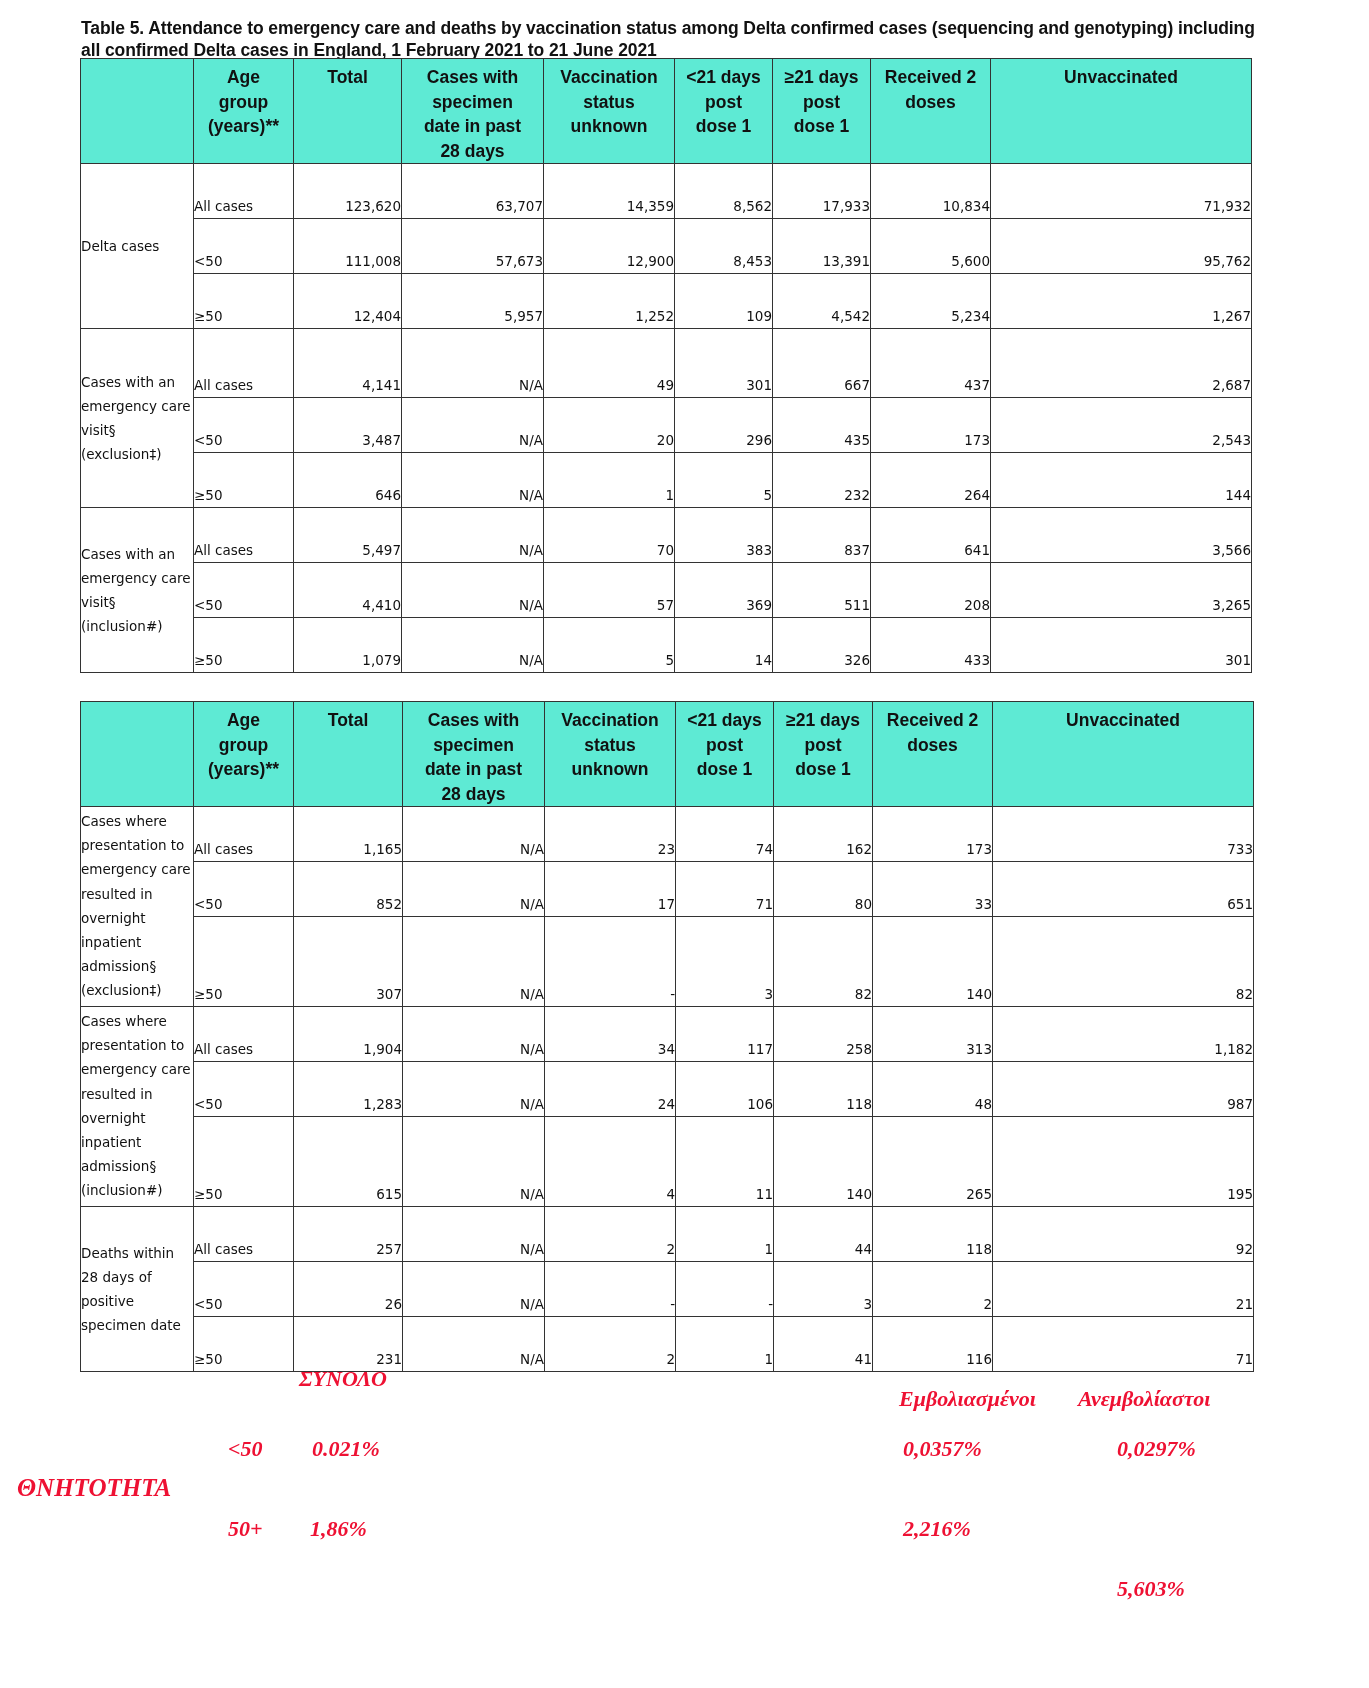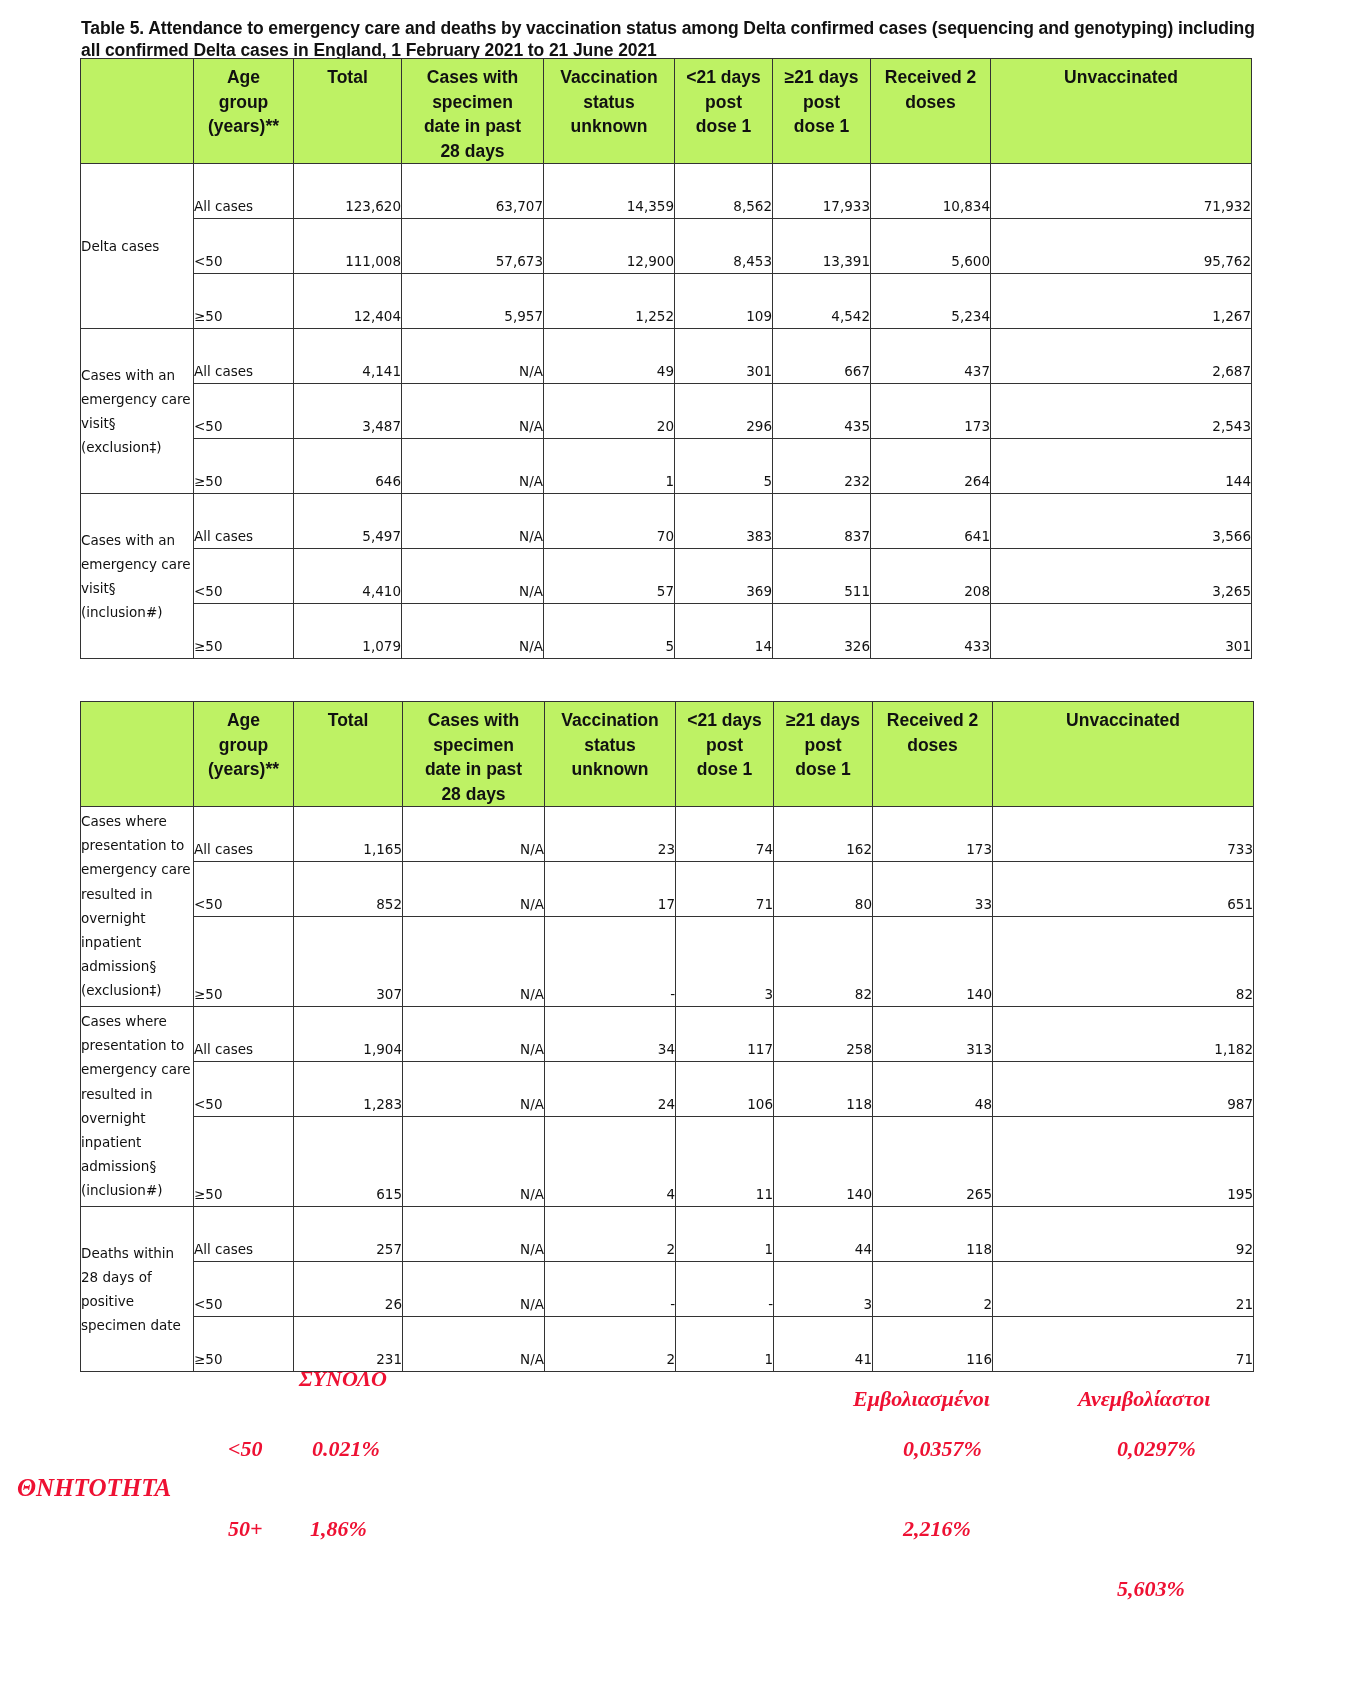--- a/index.html
+++ b/index.html
@@ -7,7 +7,7 @@
   .caption { position:absolute; left:81px; top:17px; width:1180px; font-family:"Liberation Sans", sans-serif; font-weight:bold; font-size:17.5px; line-height:22px; color:#111; letter-spacing:-0.1px; }
   table.t { position:absolute; border-collapse:collapse; table-layout:fixed; }
   table.t td, table.t th { border:1.5px solid #333; padding:0; }
-  table.t th { background:#bef264; font-family:"Liberation Sans", sans-serif; font-weight:bold; font-size:17.5px; line-height:24.5px; color:#111; vertical-align:top; text-align:center; padding-top:6px; }
+  table.t th { background:#5eead4; font-family:"Liberation Sans", sans-serif; font-weight:bold; font-size:17.5px; line-height:24.5px; color:#111; vertical-align:top; text-align:center; padding-top:6px; }
   table.t td { font-family:"DejaVu Sans", sans-serif; font-size:13.5px; color:#111; vertical-align:bottom; padding-bottom:4px; }
   td.num { text-align:right; padding-right:7px; }
   td.age { text-align:left; padding-left:8px; }

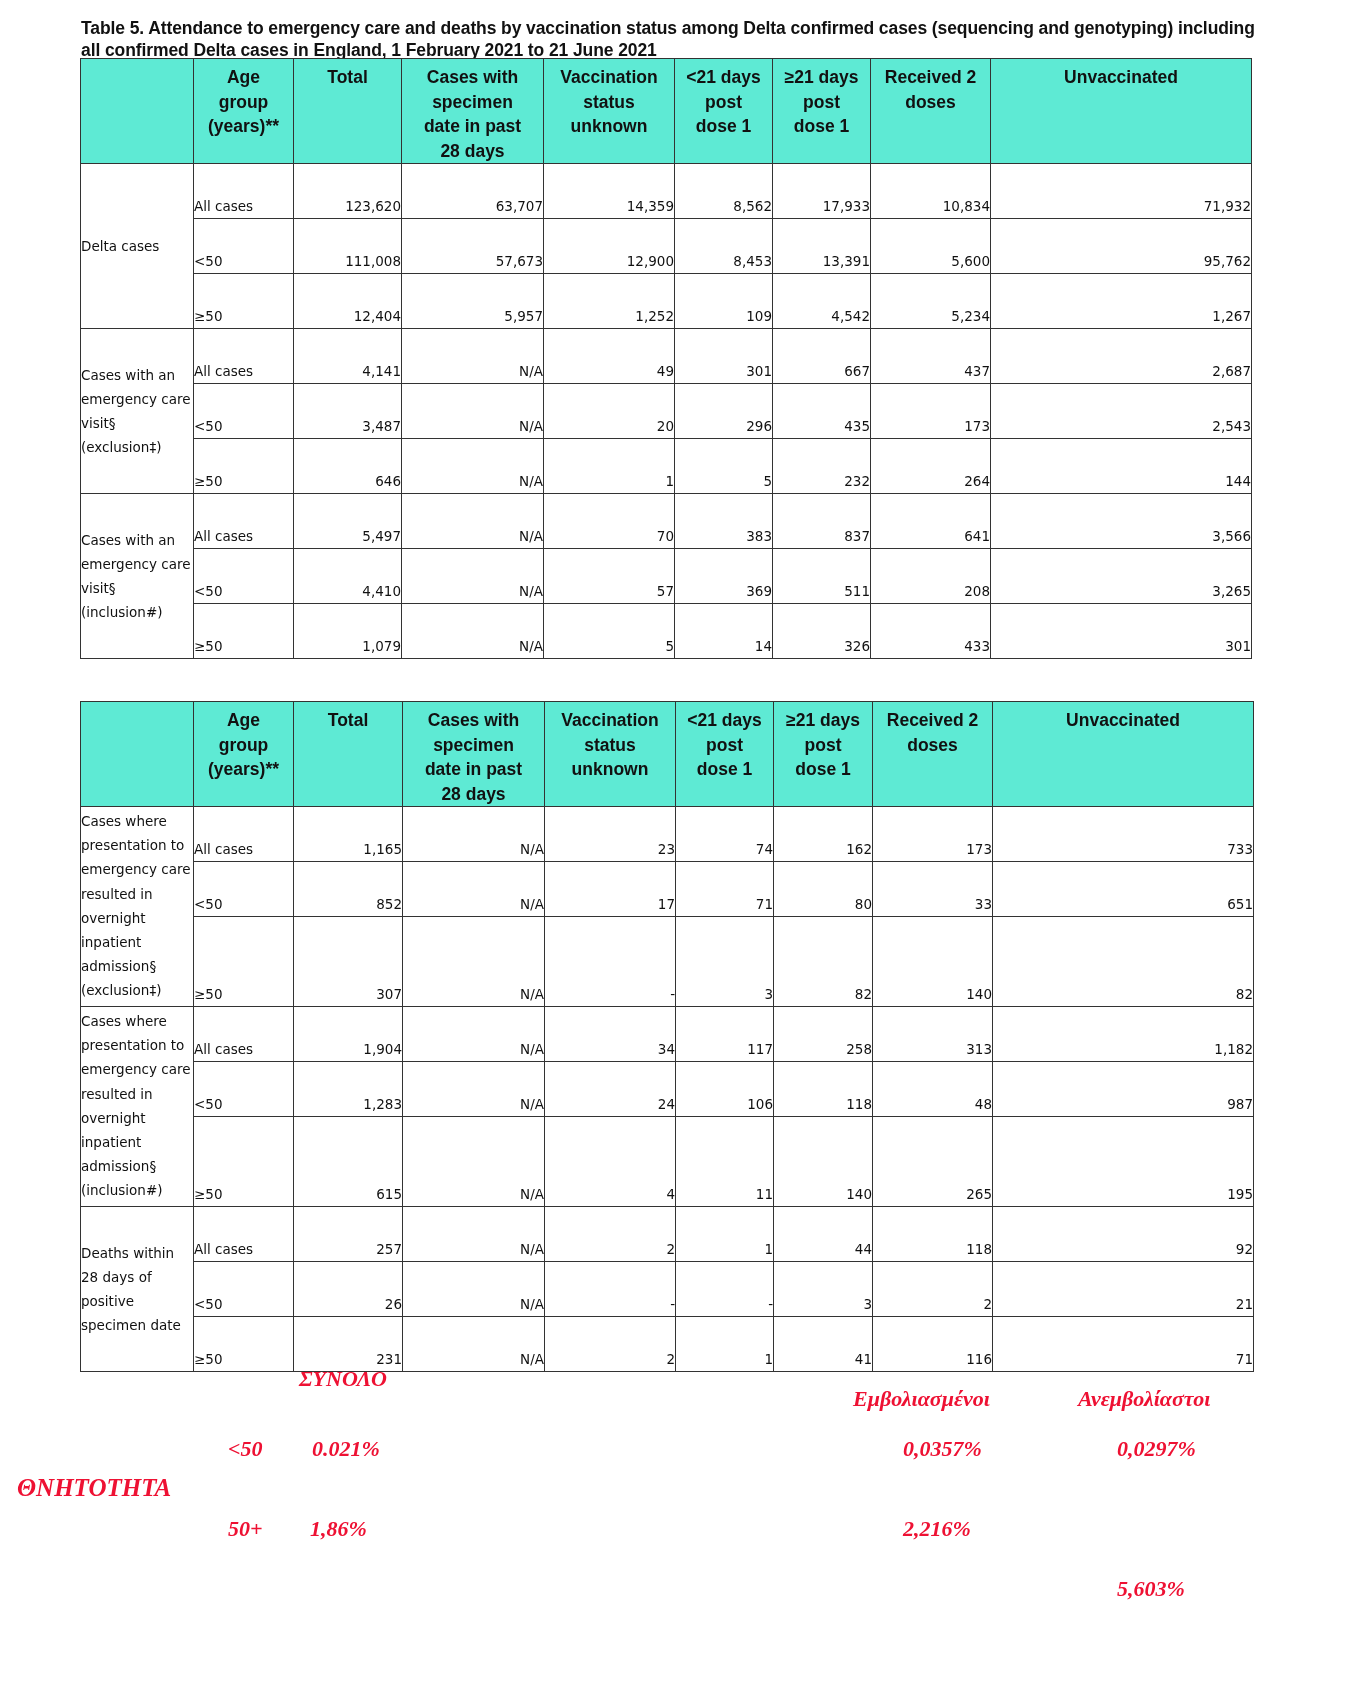--- a/index.html
+++ b/index.html
@@ -78,7 +78,7 @@
     <td class="num">1,267</td>
   </tr>
 
-  <tr style="height:55px">
+  <tr style="height:69px">
     <td class="grp" rowspan="3">Cases with an emergency care visit§ (exclusion‡)</td>
     <td class="age">All cases</td>
     <td class="num">4,141</td>

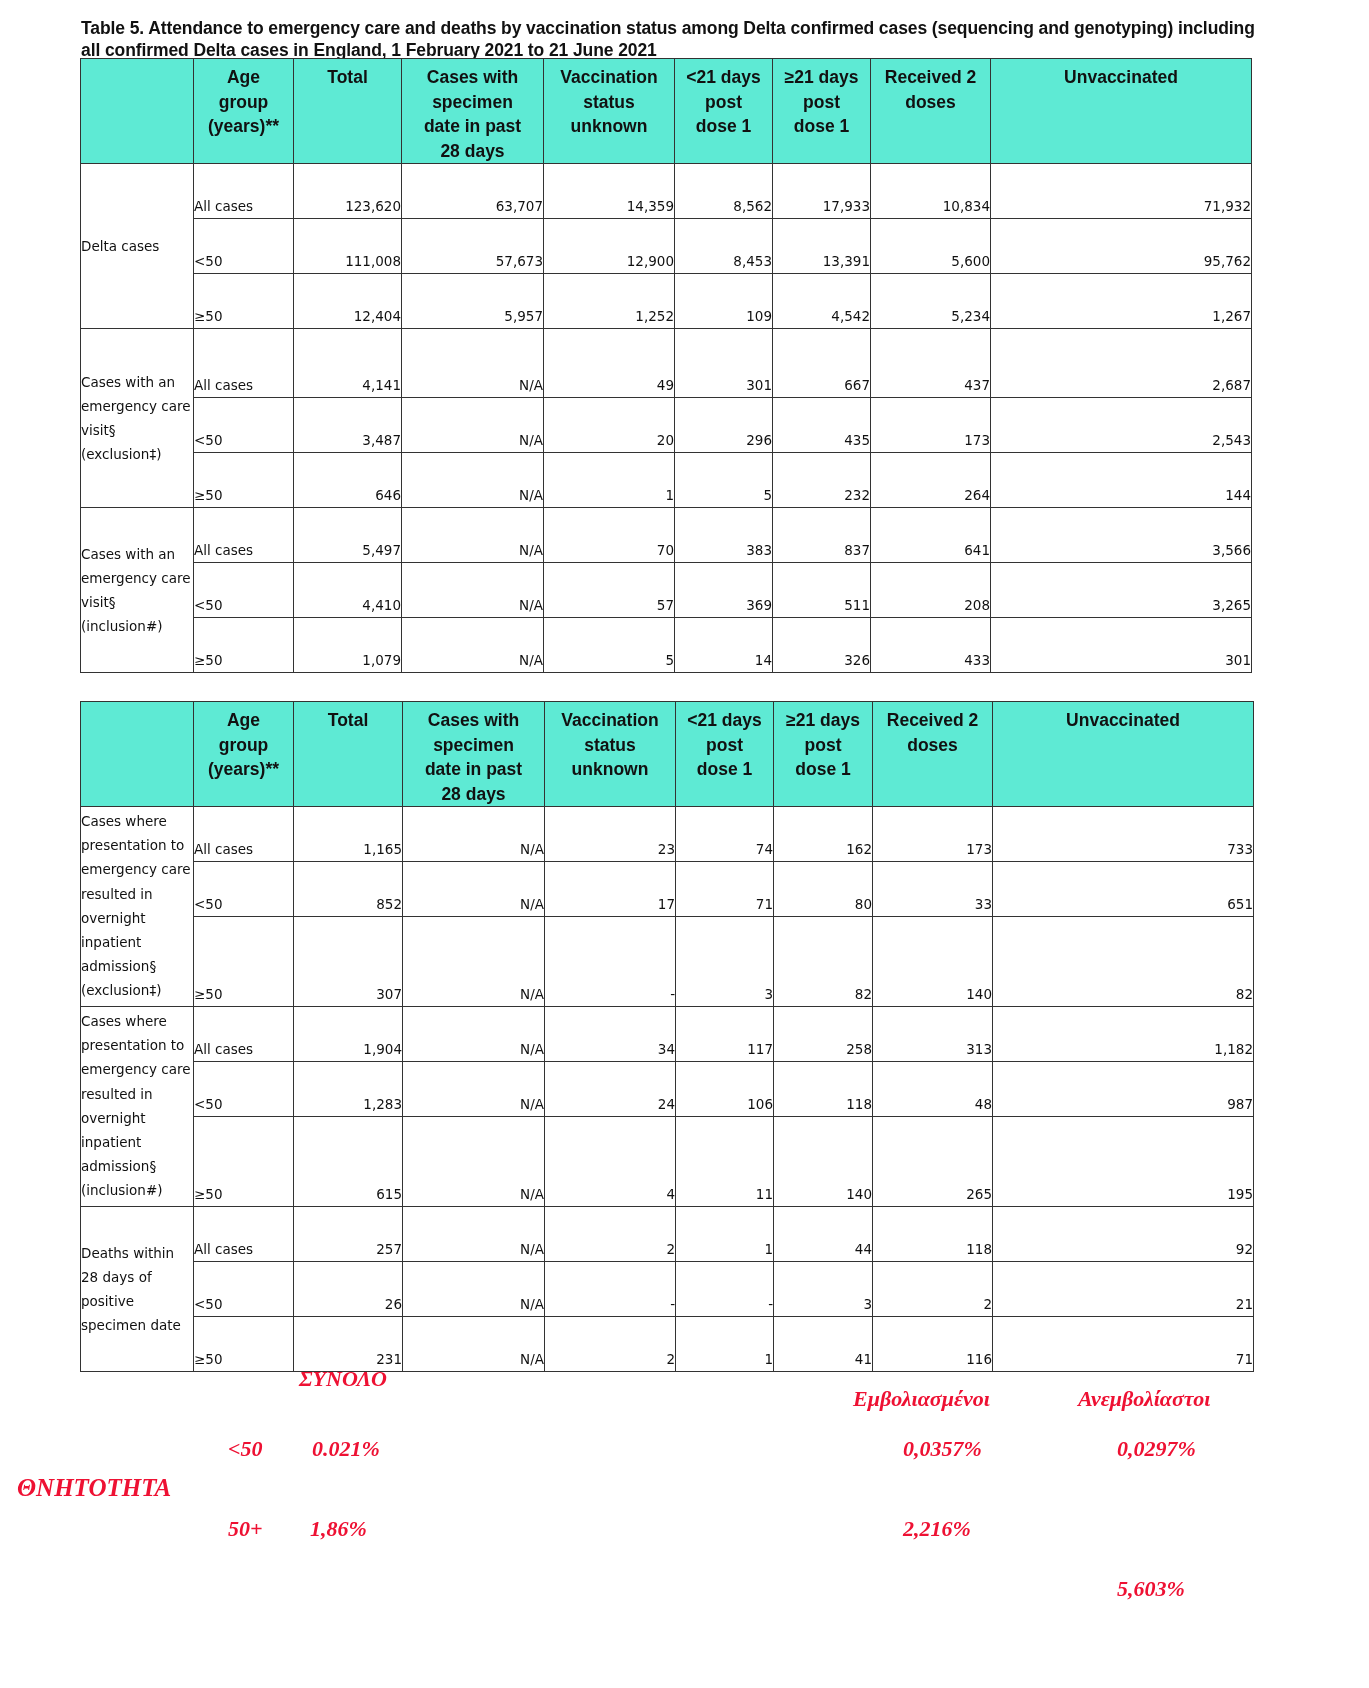--- a/index.html
+++ b/index.html
@@ -268,7 +268,7 @@
   </table>
 
 <div class="red" style="left:299px; top:1366px;">ΣΥΝΟΛΟ</div>
-<div class="red" style="left:853px; top:1386px;">Εμβολιασμένοι</div>
+<div class="red" style="left:899px; top:1386px;">Εμβολιασμένοι</div>
 <div class="red" style="left:1078px; top:1386px;">Ανεμβολίαστοι</div>
 
 <div class="red" style="left:228px; top:1436px;">&lt;50</div>

